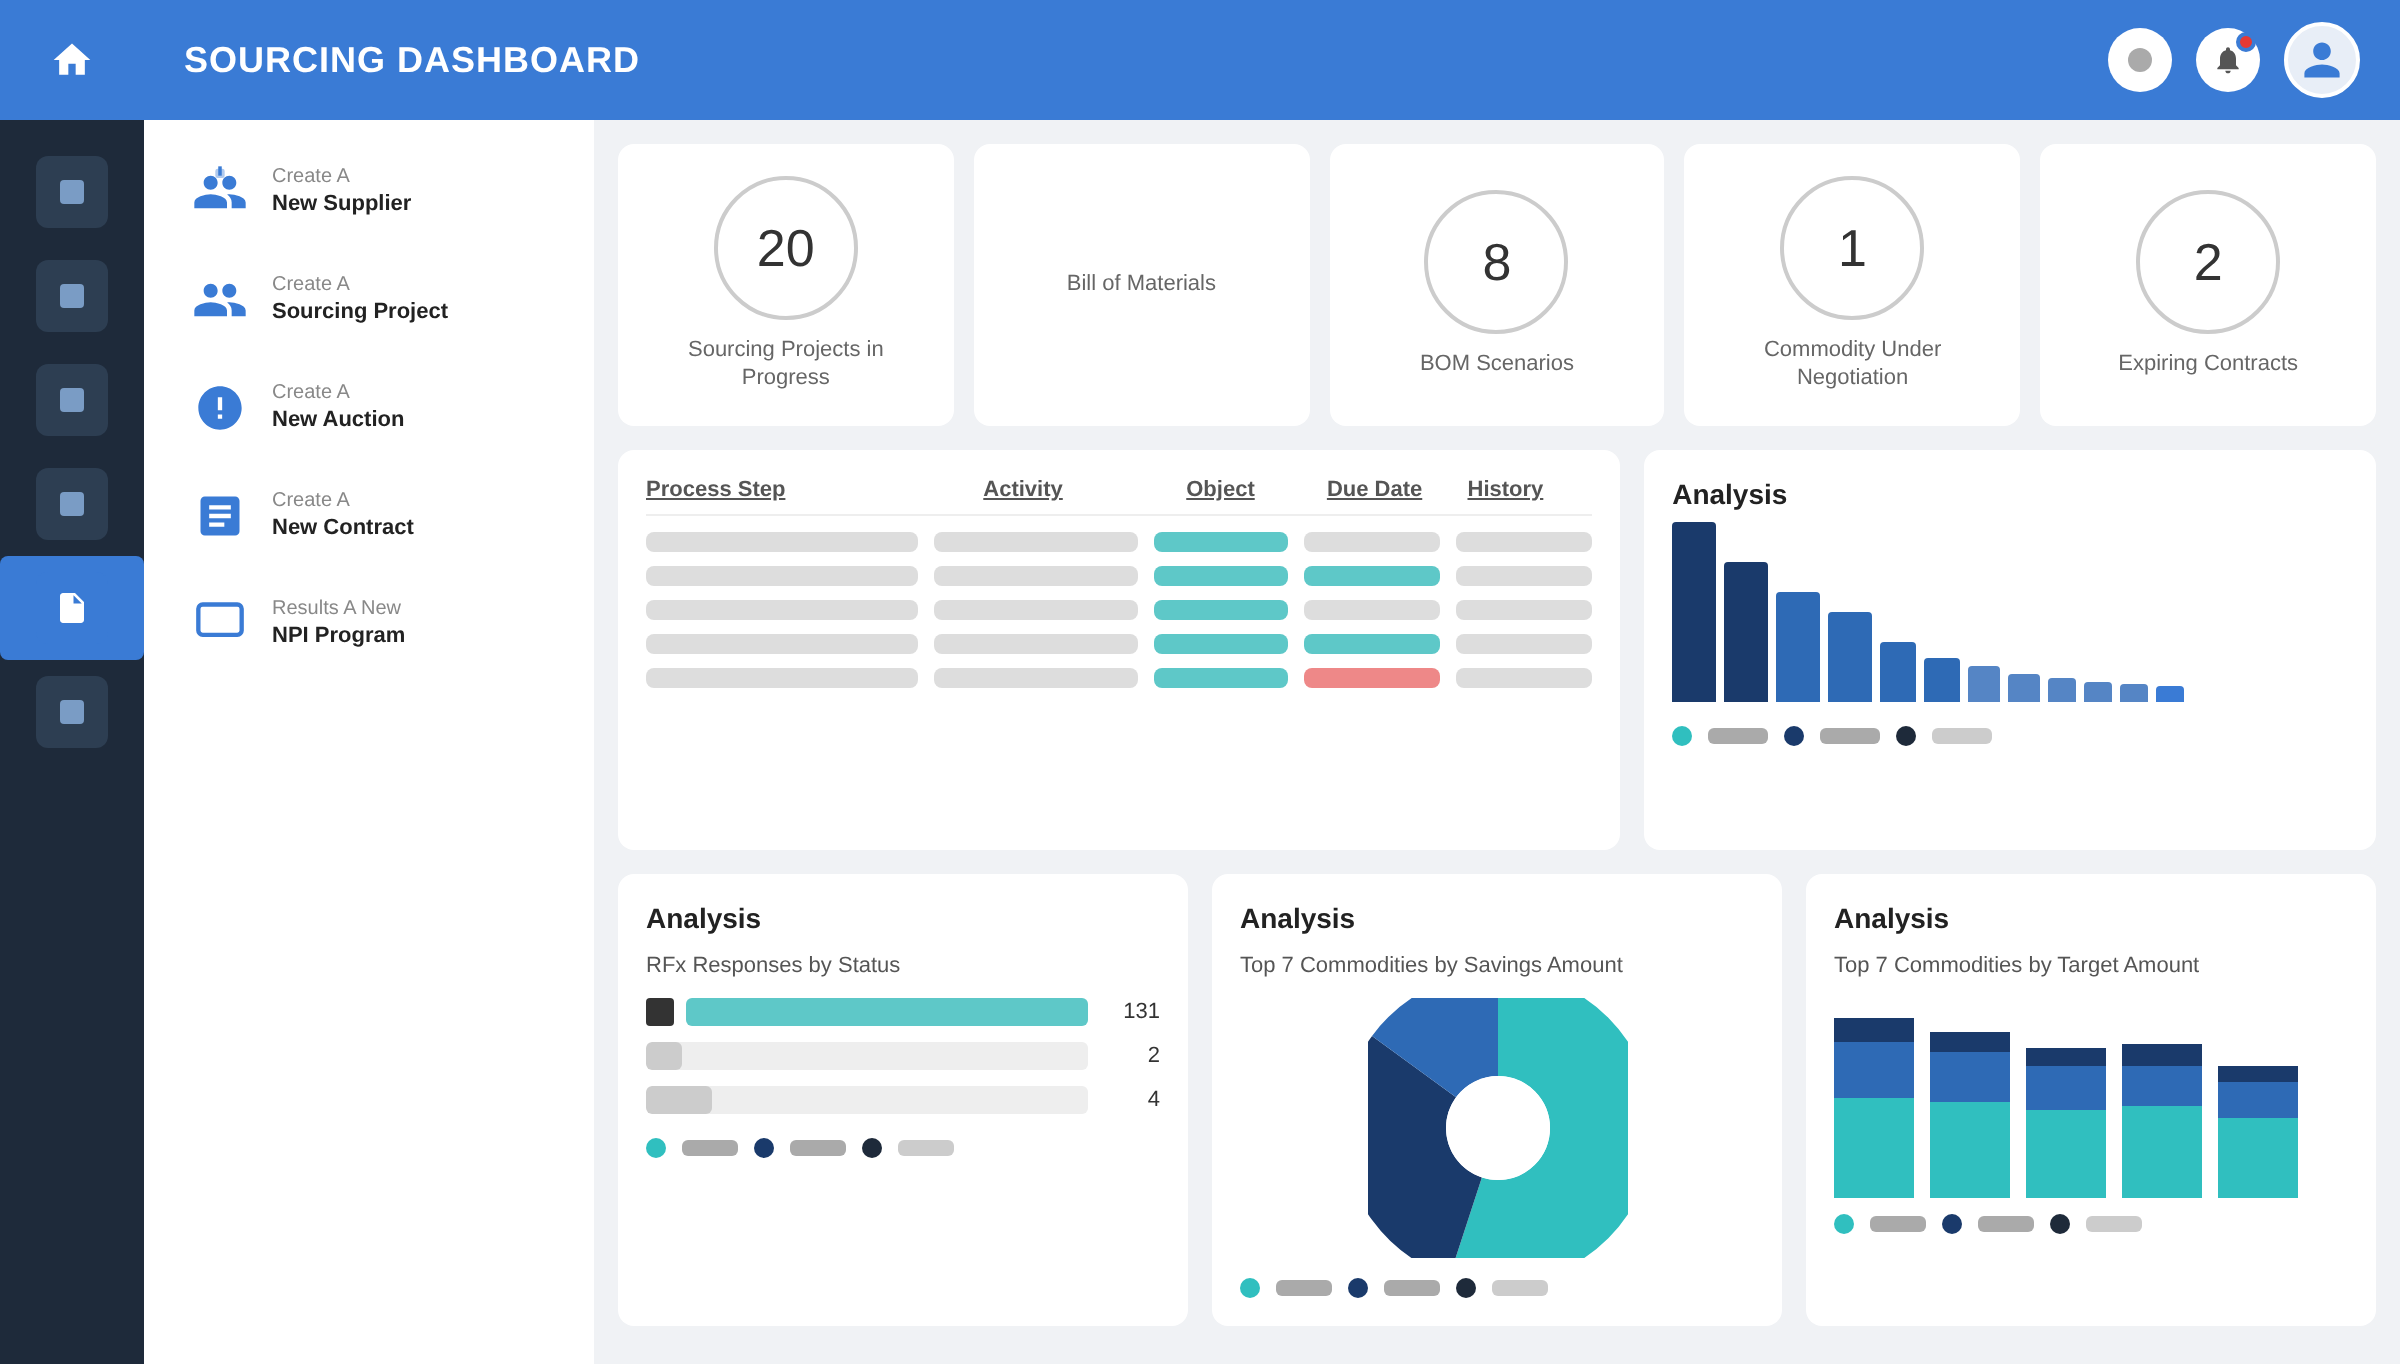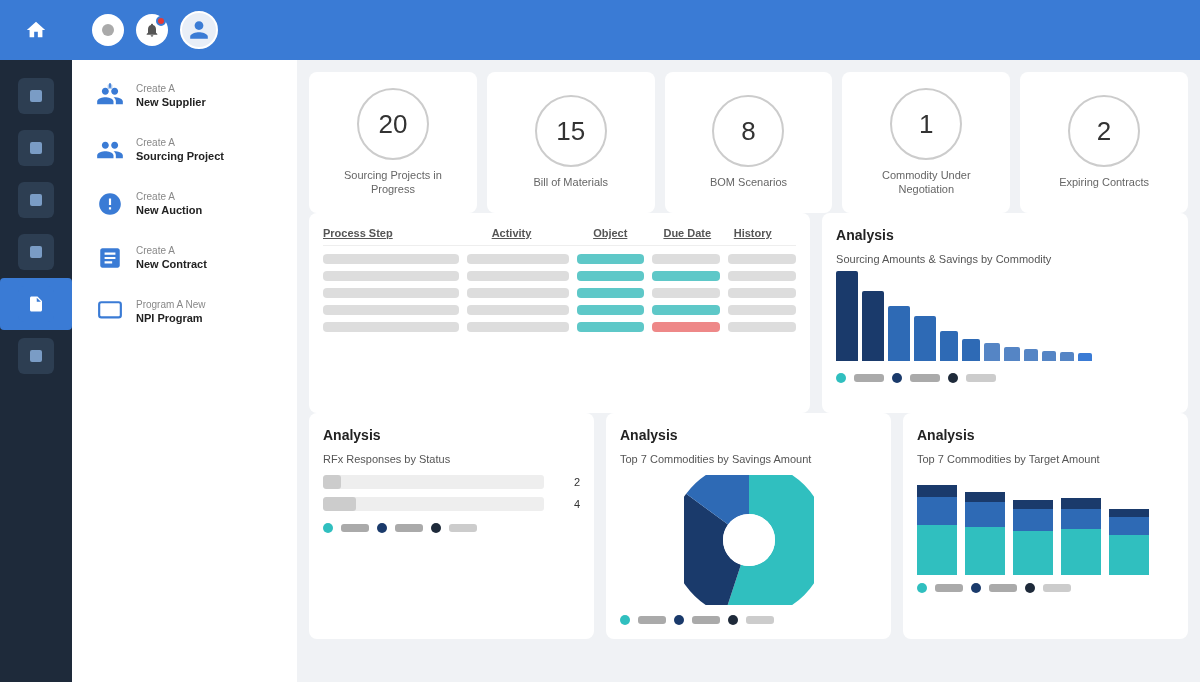--- a/index.html
+++ b/index.html
@@ -394,6 +394,7 @@
 <div class="main-area">
 
   <header class="header">
+    <span class="header-title">SOURCING DASHBOARD</span>
     <div class="header-icons">
       <div class="header-icon-circle">
         <svg width="14" height="14" viewBox="0 0 14 14" fill="#aaa">

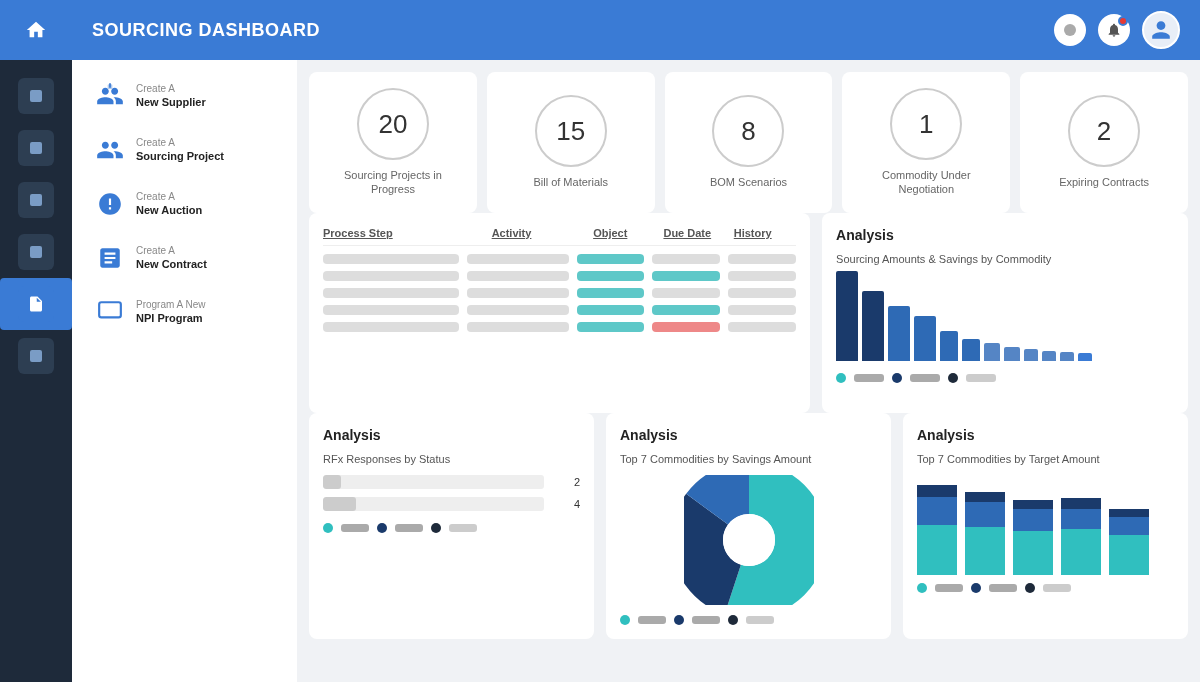--- a/index.html
+++ b/index.html
@@ -158,6 +158,7 @@
       overflow-y: auto;
       display: flex;
       flex-direction: column;
+      gap: 12px;
     }
 
     

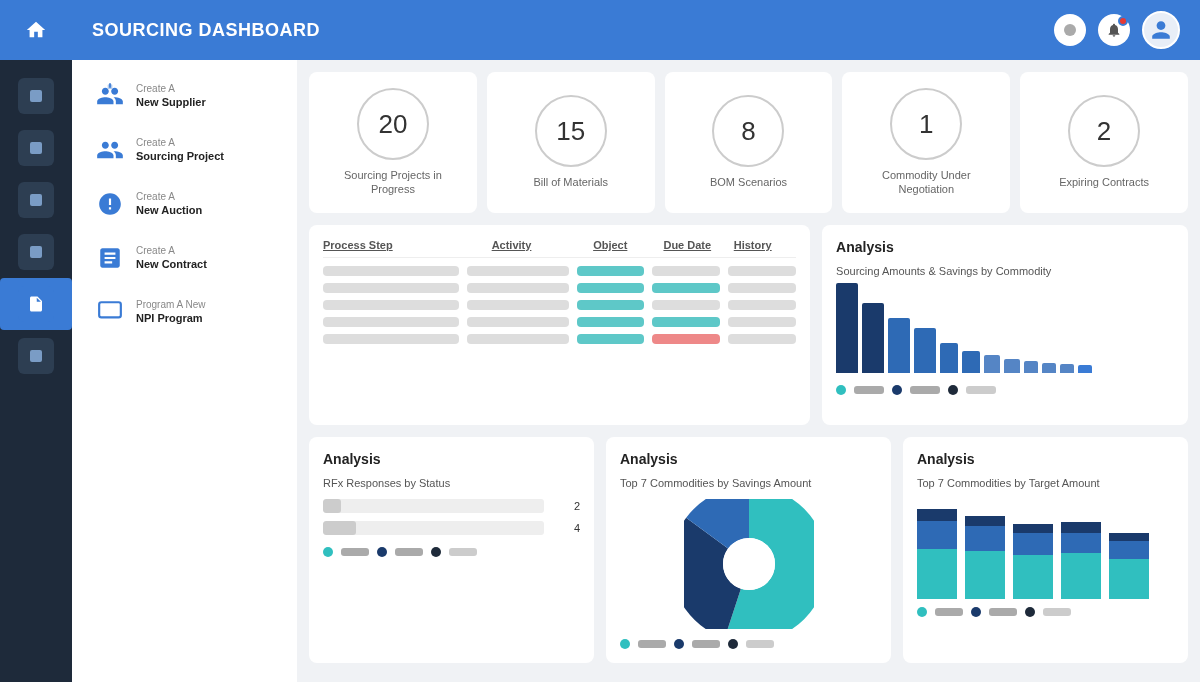--- a/index.html
+++ b/index.html
@@ -495,9 +495,6 @@
           <span class="kpi-label">Sourcing Projects in Progress</span>
         </div>
         <div class="kpi-card">
-          <div class="kpi-circle">
-            <span class="kpi-number">15</span>
-          </div>
           <span class="kpi-label">Bill of Materials</span>
         </div>
         <div class="kpi-card">

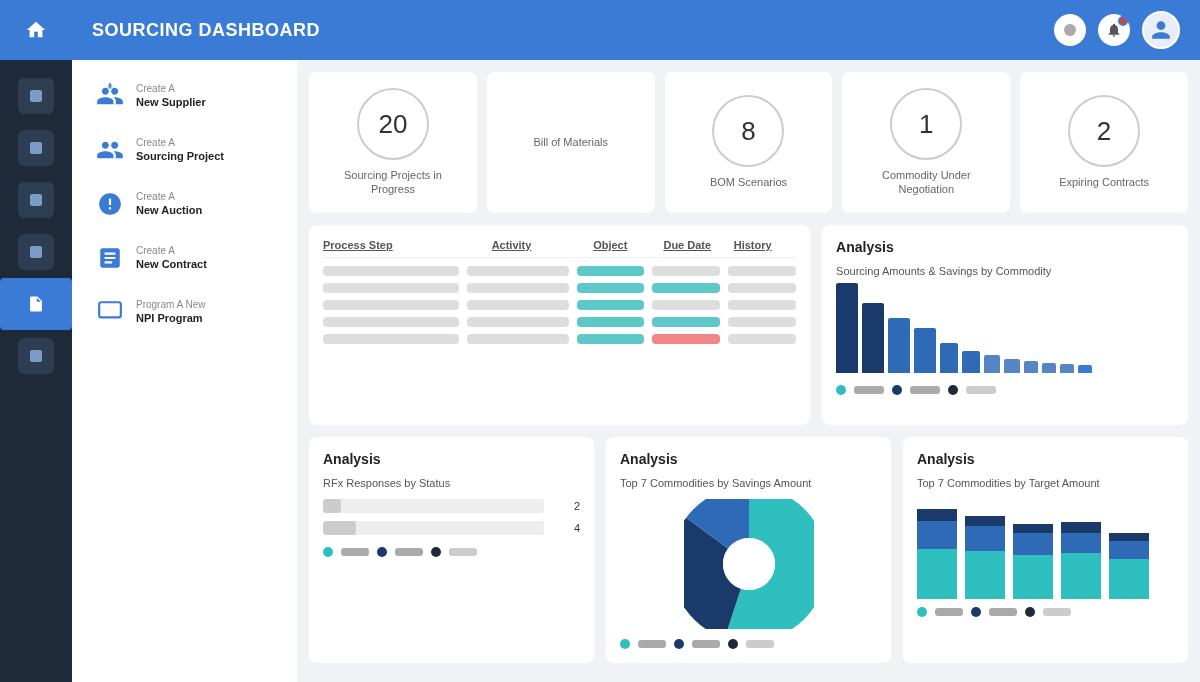--- a/index.html
+++ b/index.html
@@ -575,7 +575,6 @@
           <div class="card-header">
             <span class="card-title">Analysis</span>
           </div>
-          <div class="analysis-subtitle">Sourcing Amounts &amp; Savings by Commodity</div>
           <div class="bar-chart">
             <div class="bar" style="width:22px;height:90px;background:#1a3a6b;"></div>
             <div class="bar" style="width:22px;height:70px;background:#1a3a6b;"></div>

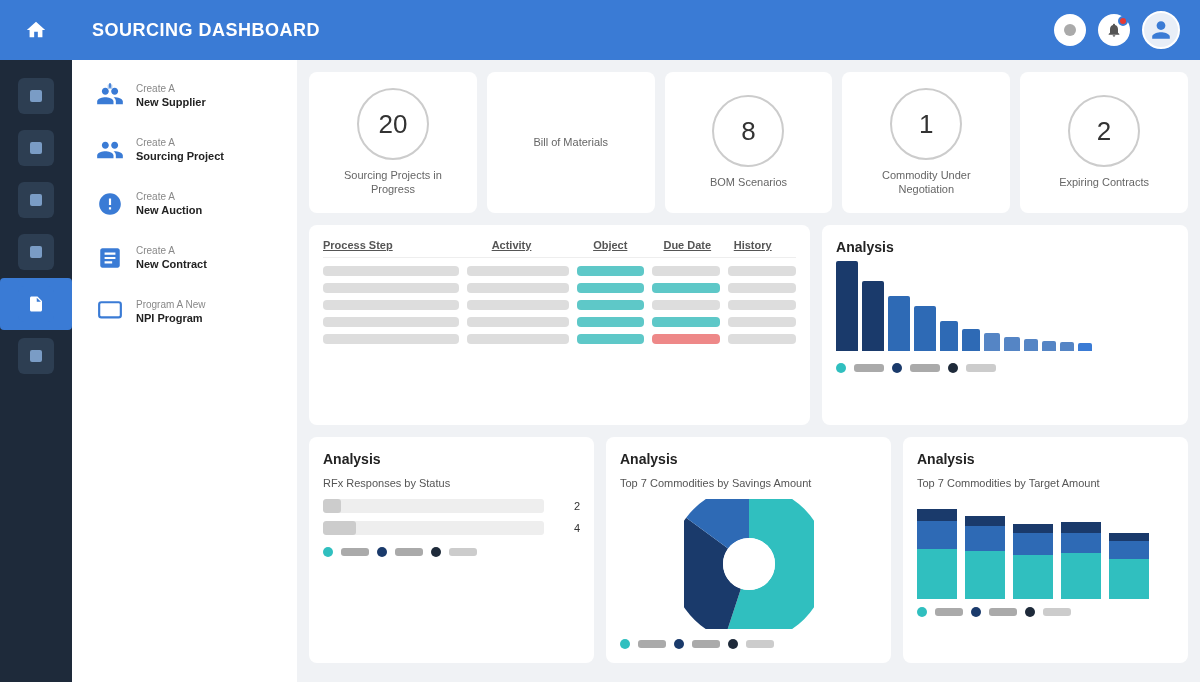--- a/index.html
+++ b/index.html
@@ -479,7 +479,7 @@
             </svg>
         </div>
         <div class="action-text">
-          <div class="line1">Program A New</div>
+          <div class="line1">Results A New</div>
           <div class="line2">NPI Program</div>
         </div>
       </div>

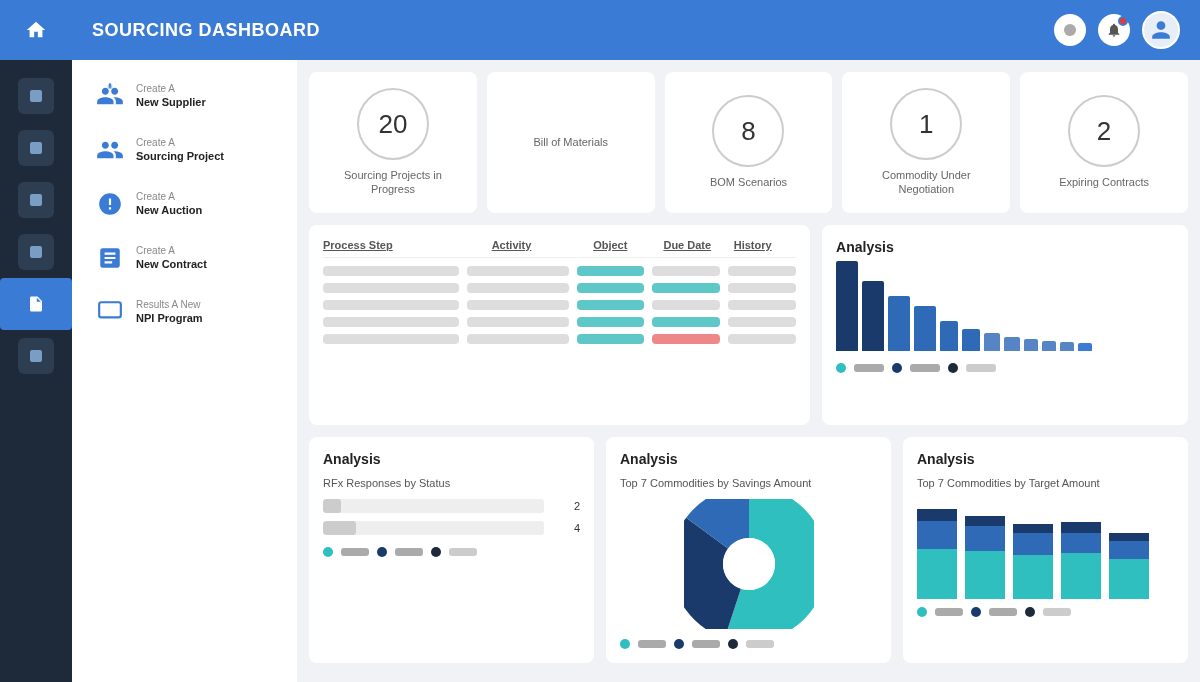--- a/index.html
+++ b/index.html
@@ -619,6 +619,11 @@
             <span class="card-title">Analysis</span>
           </div>
           <div class="analysis-subtitle">RFx Responses by Status</div>
+          <div class="rfx-header-row">
+            <div class="rfx-icon-sq"></div>
+            <div style="flex:1;height:14px;background:#5ec8c8;border-radius:3px;"></div>
+            <span class="rfx-value">131</span>
+          </div>
           <div class="rfx-bars">
             <div class="rfx-row">
               <div class="rfx-bar-container">

